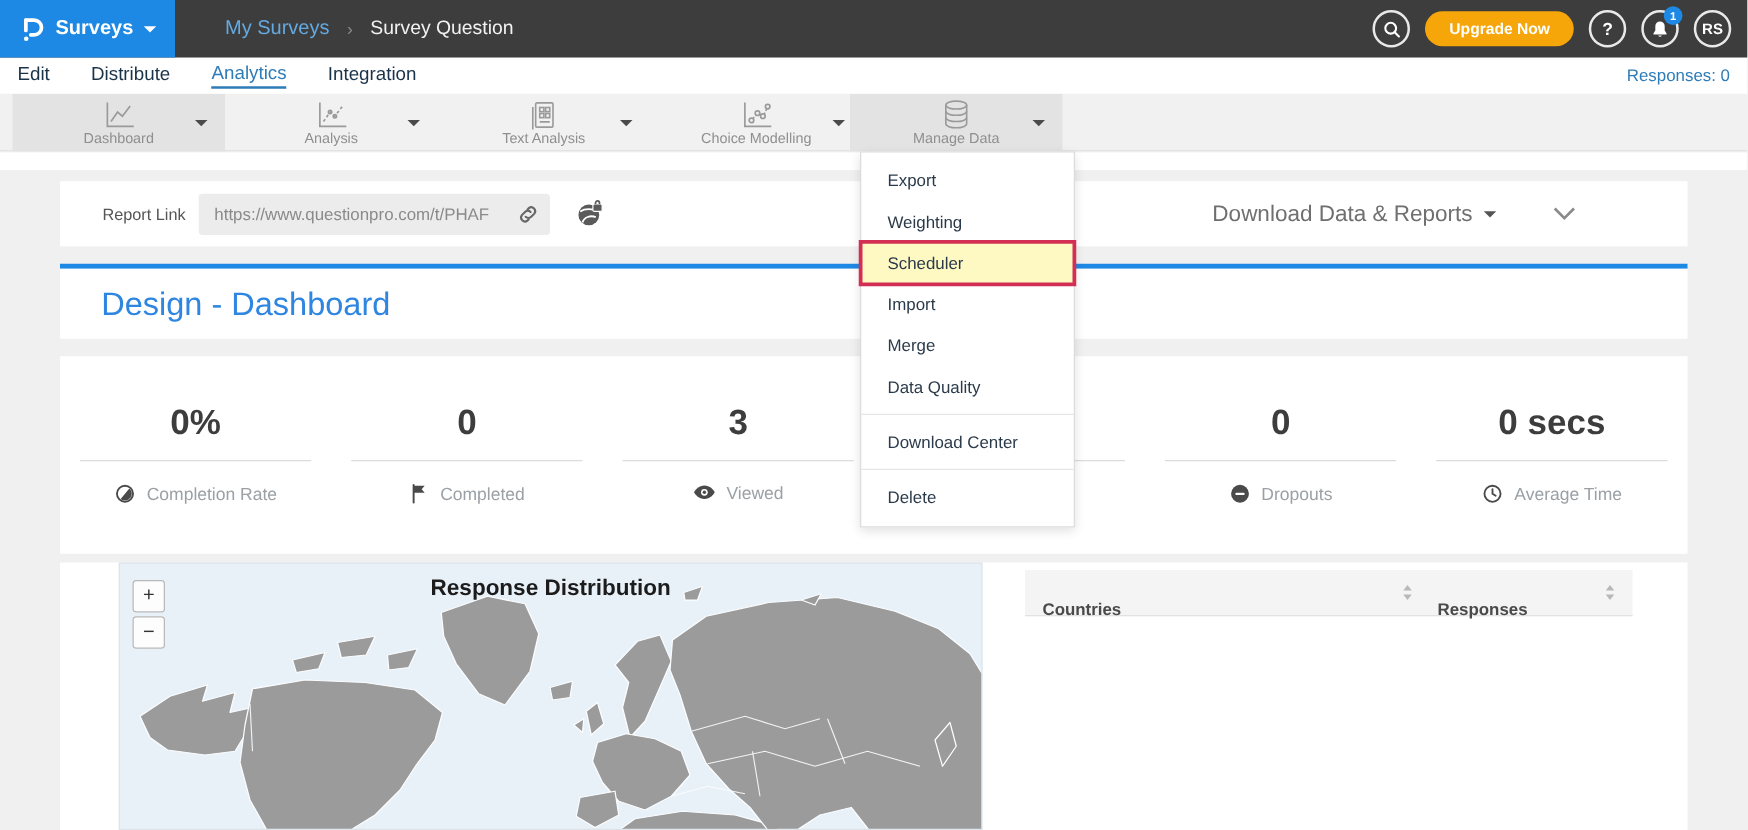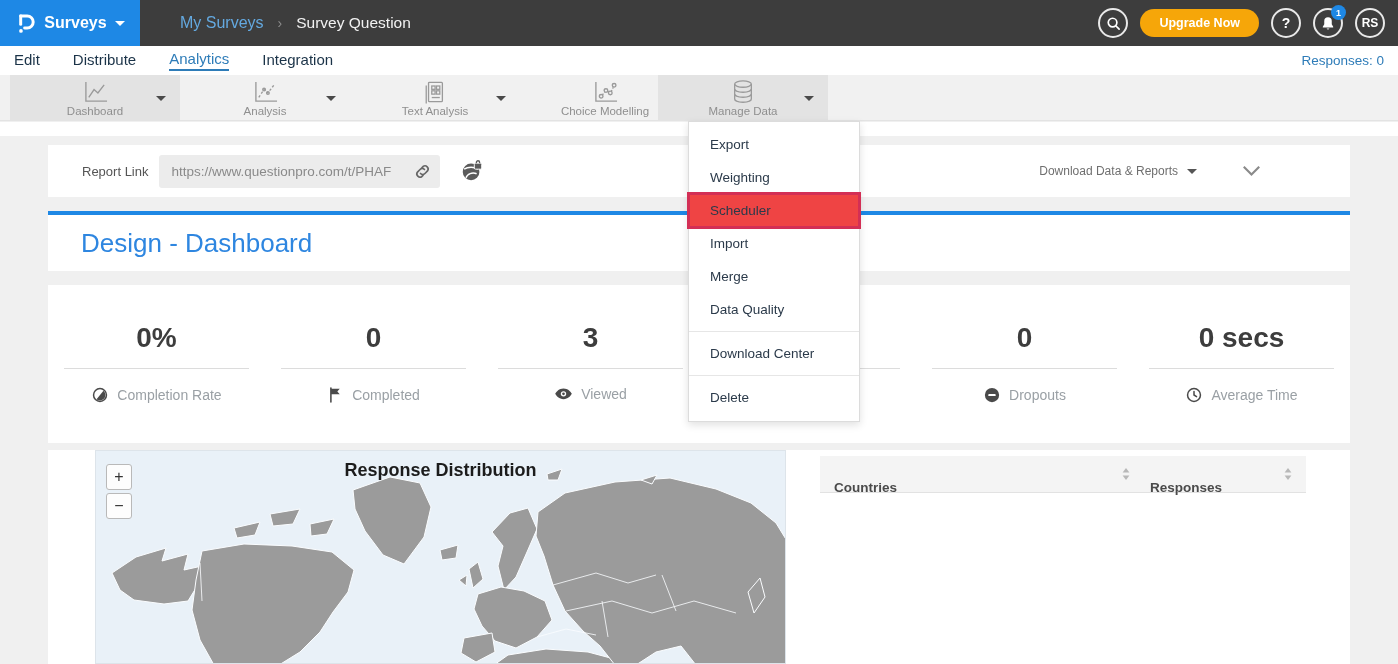--- a/index.html
+++ b/index.html
@@ -218,7 +218,7 @@
       <span class="t-label">Choice Modelling</span>
       <span class="caret t-caret"></span>
     </div>
-    <div class="tab active" style="left:658px;">
+    <div class="tab active" style="left:680px;">
       <span class="t-icon">
         <svg width="26" height="25" viewBox="0 0 28 27" fill="none" stroke="#9a9a9a" stroke-width="1.4">
             <ellipse cx="14" cy="5.5" rx="9" ry="3.4"></ellipse>

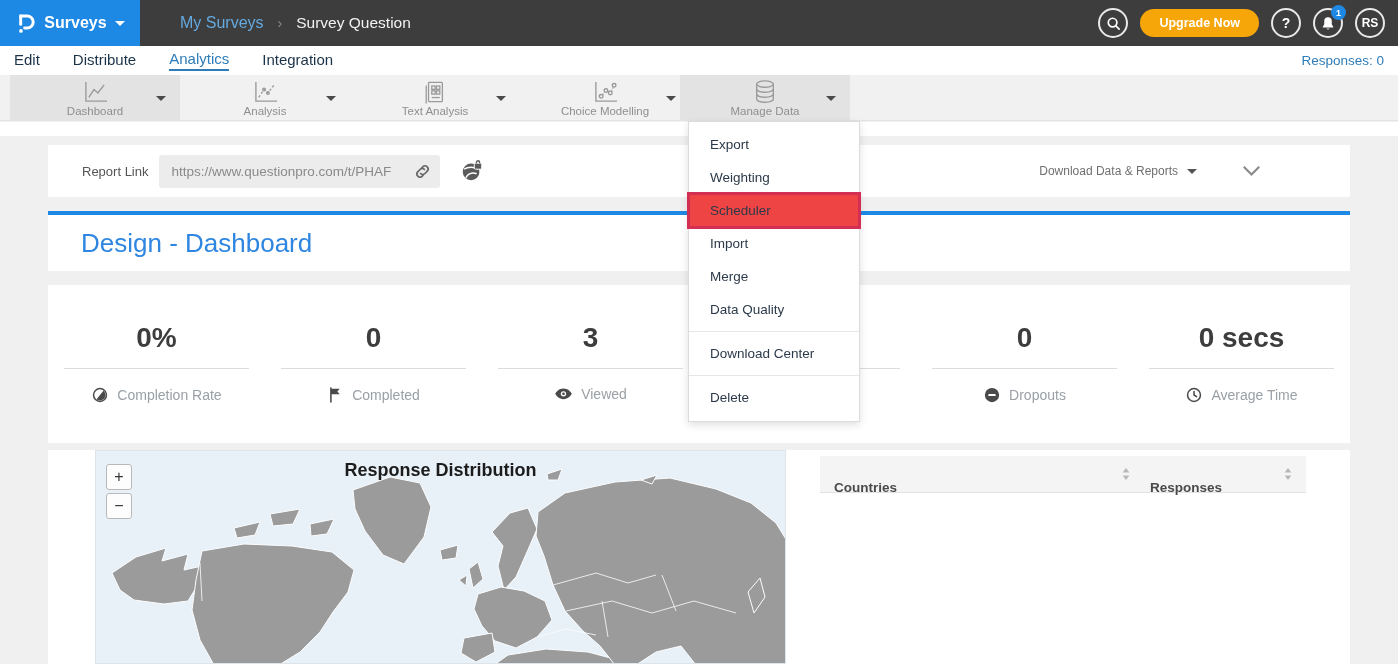--- a/index.html
+++ b/index.html
@@ -70,7 +70,7 @@
   .globe-btn { margin-left:20px; cursor:pointer; display:flex; }
   .download-wrap { margin-left:auto; display:flex; align-items:center; gap:9px; cursor:pointer;
                    margin-right:45px; }
-  .download-label { font-size:12px; color:#6f6f6f; }
+  .download-label { font-size:18px; color:#6f6f6f; }
   .download-wrap .caret { border-top-color:#555; }
   .collapse-btn { margin-right:55px; cursor:pointer; display:flex; }
 

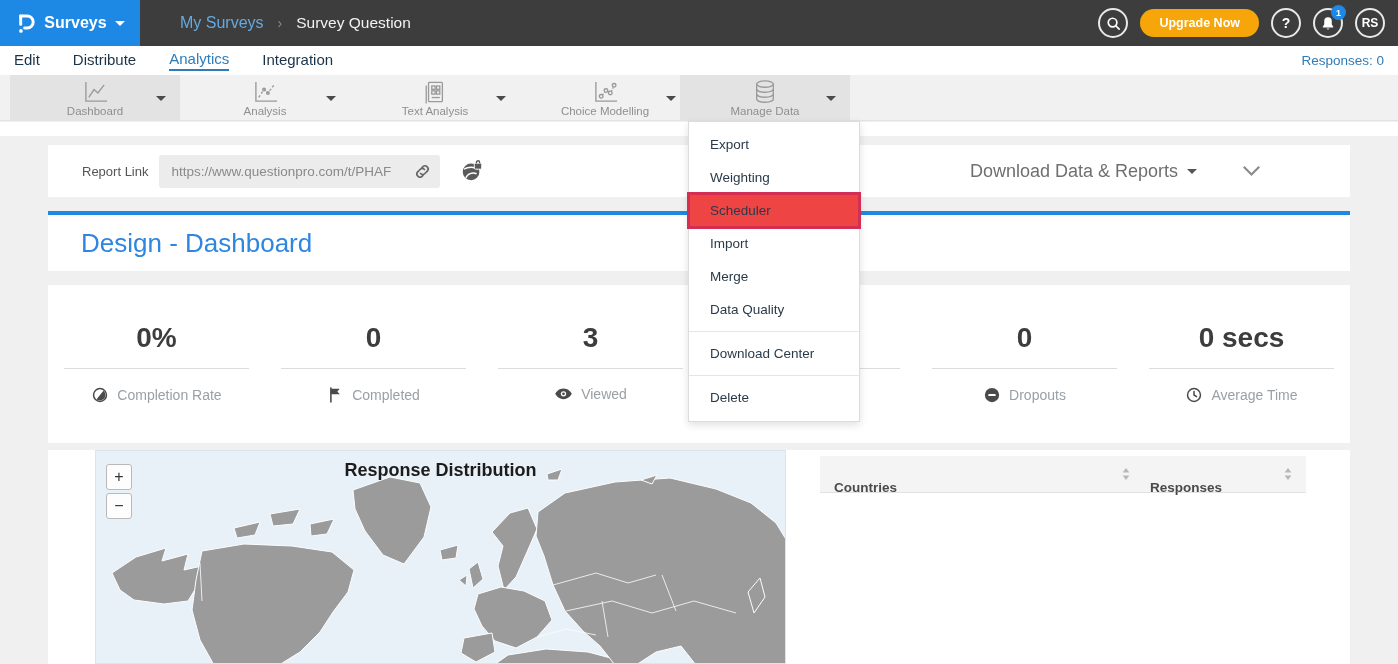--- a/index.html
+++ b/index.html
@@ -53,7 +53,7 @@
               padding:6px 0 7px; }
   .dd-item { height:33px; line-height:33px; padding-left:21px; font-size:13.5px; color:#2b3a4a;
              cursor:pointer; }
-  .dd-item.highlight { background:#ef4444; outline:3px solid #d32f55; outline-offset:-1px; }
+  .dd-item.highlight { background:#fef9c3; outline:3px solid #d32f55; outline-offset:-1px; }
   .dd-divider { height:1px; background:#e6e6e6; margin:5px 0; }
 
   

